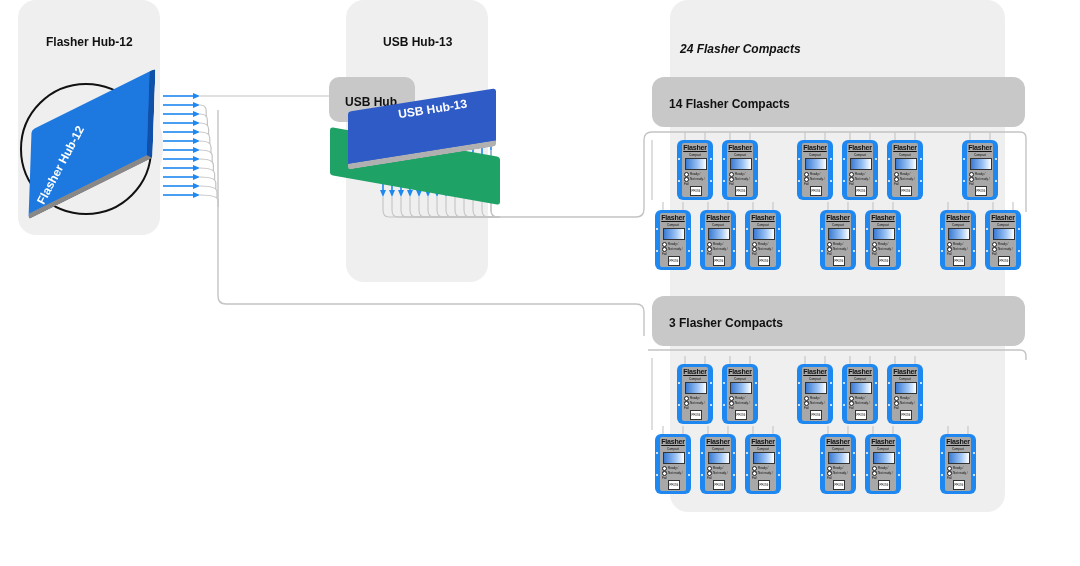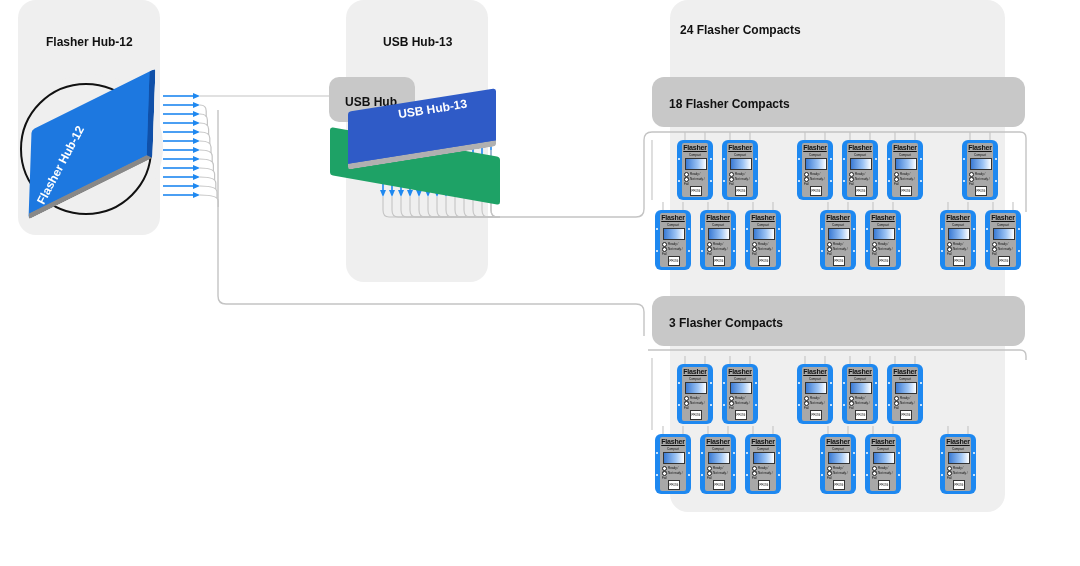--- a/index.html
+++ b/index.html
@@ -43,7 +43,7 @@
 <div class="panel-title" style="left:383px;top:35px;">USB Hub-13</div>
 
 <div class="panel" style="left:670px;top:0;width:335px;height:512px;"></div>
-<div class="panel-title" style="left:680px;top:23px;">24 Flasher Compacts</div>
+<div class="panel-title" style="left:680px;top:42px;font-style:italic;">24 Flasher Compacts</div>
 
 <div class="group-bar" style="left:652px;top:77px;width:373px;height:50px;"></div>
 <div class="group-title" style="left:669px;top:97px;">18 Flasher Compacts</div>

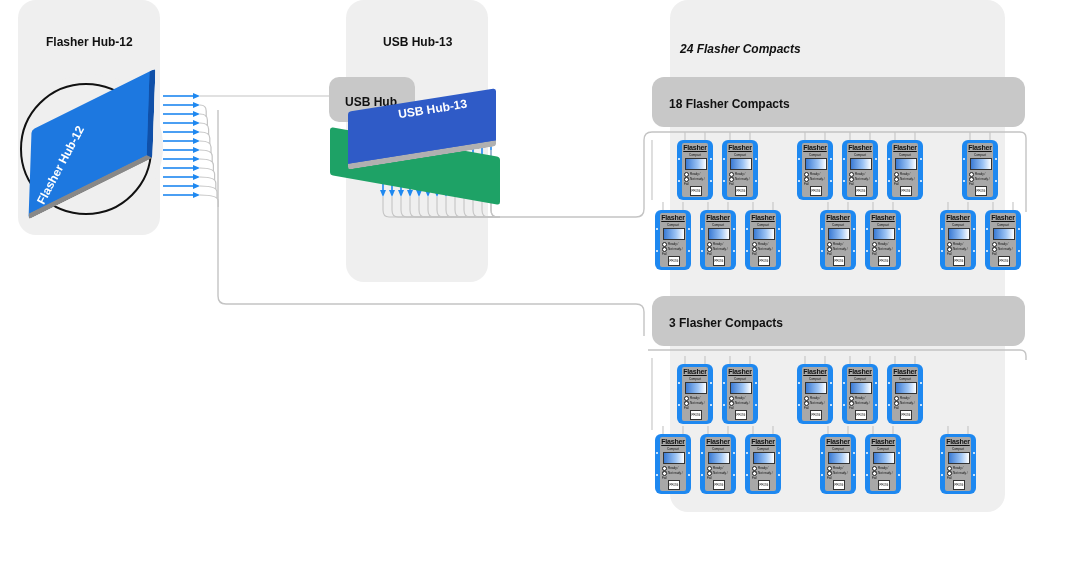--- a/index.html
+++ b/index.html
@@ -46,7 +46,7 @@
 <div class="panel-title" style="left:680px;top:42px;font-style:italic;">24 Flasher Compacts</div>
 
 <div class="group-bar" style="left:652px;top:77px;width:373px;height:50px;"></div>
-<div class="group-title" style="left:669px;top:97px;">18 Flasher Compacts</div>
+<div class="group-title" style="left:669px;top:97px;">14 Flasher Compacts</div>
 
 <div class="group-bar" style="left:652px;top:296px;width:373px;height:50px;"></div>
 <div class="group-title" style="left:669px;top:316px;">3 Flasher Compacts</div>

